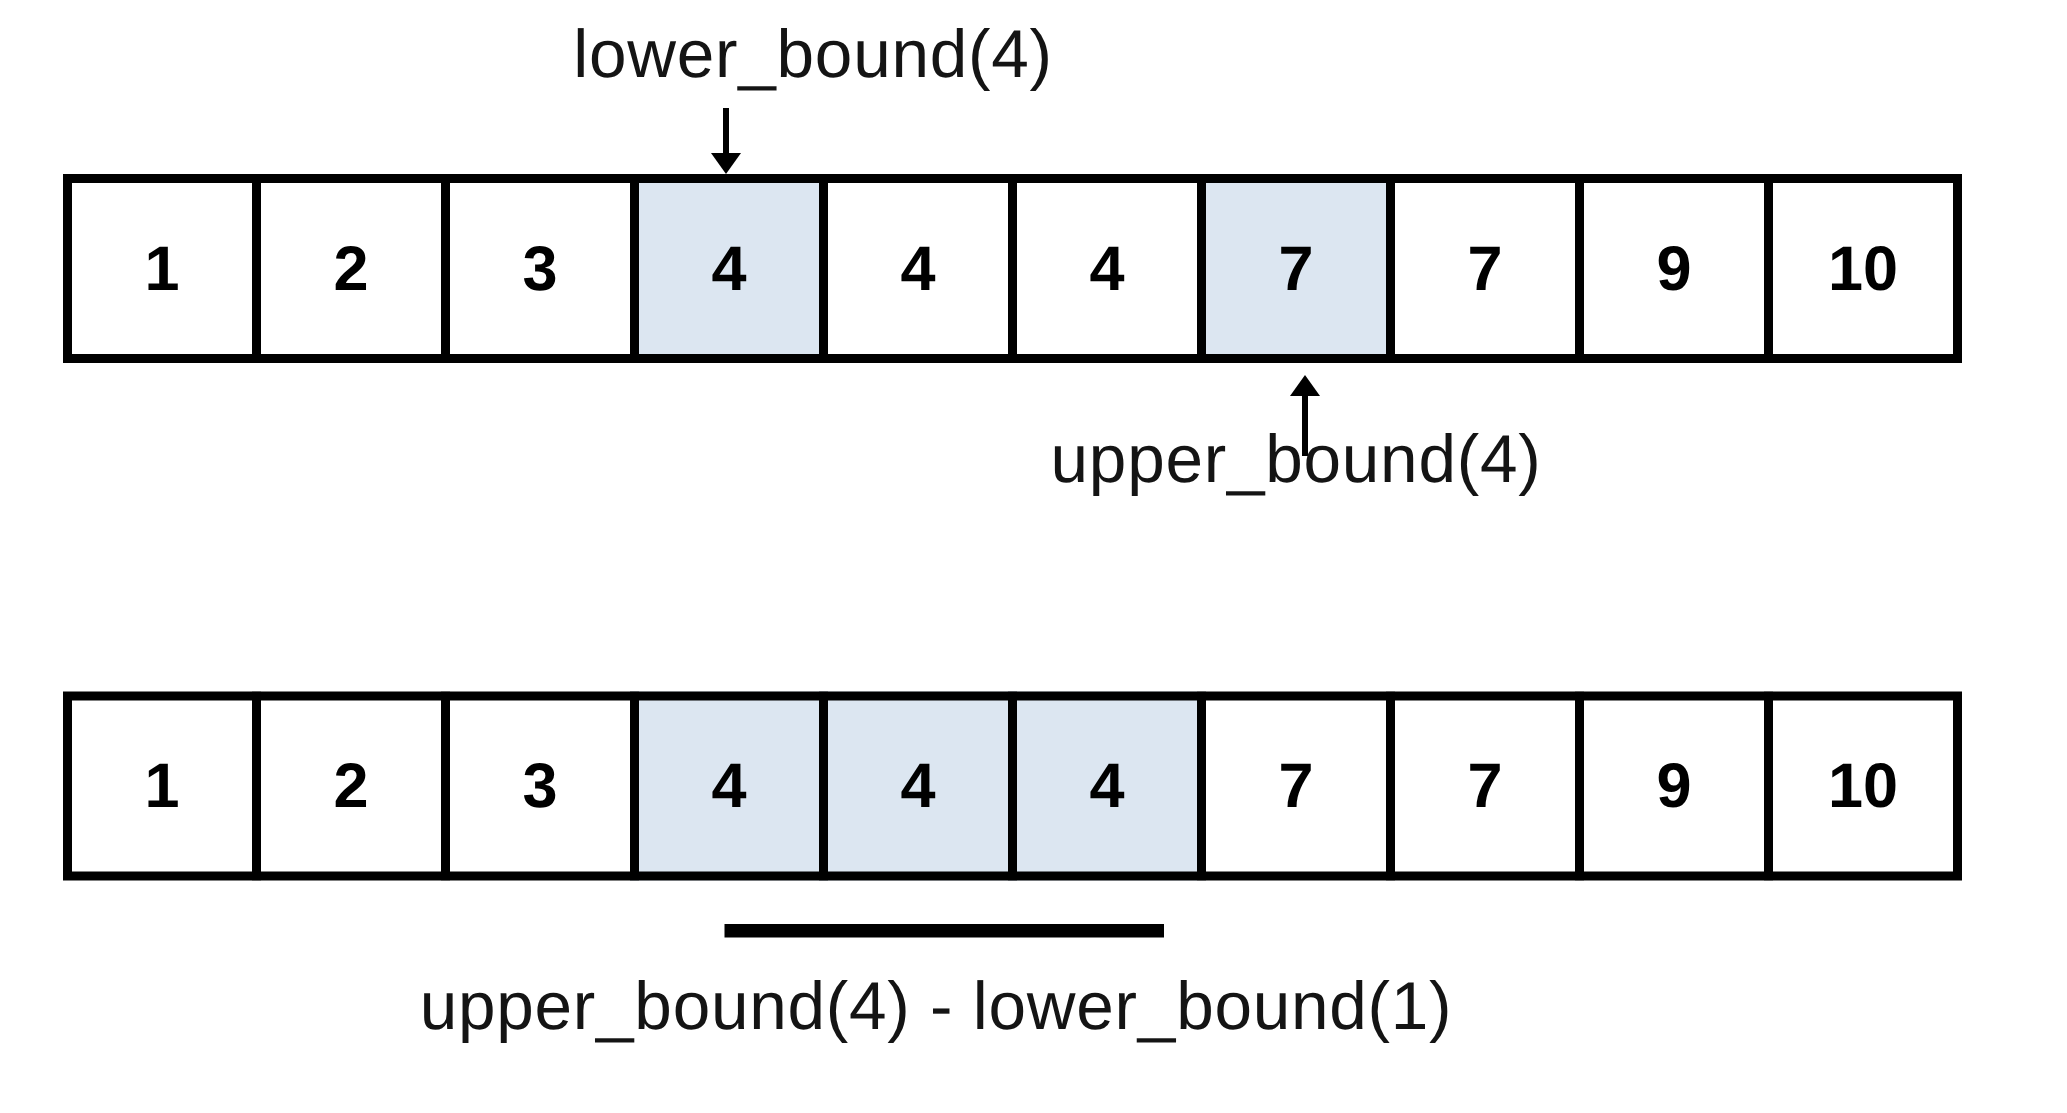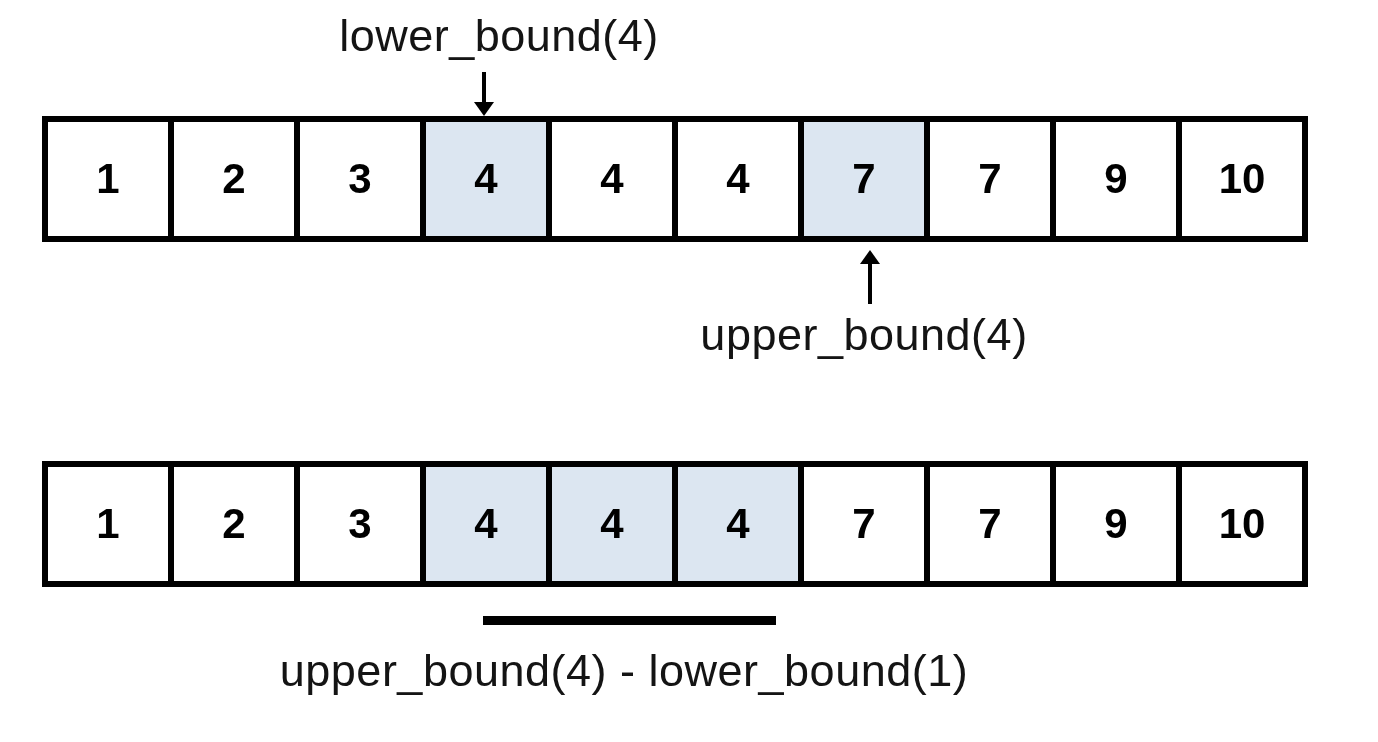--- a/index.html
+++ b/index.html
@@ -44,7 +44,7 @@
     white-space: nowrap;
     line-height: 1.1;
   }
-  .label-lower { left: 499px; top: 11px; }
+  .label-lower { left: 542px; top: 11px; }
   .label-upper { left: 864px; top: 310px; }
   .label-diff  { left: 624px; top: 646px; }
 

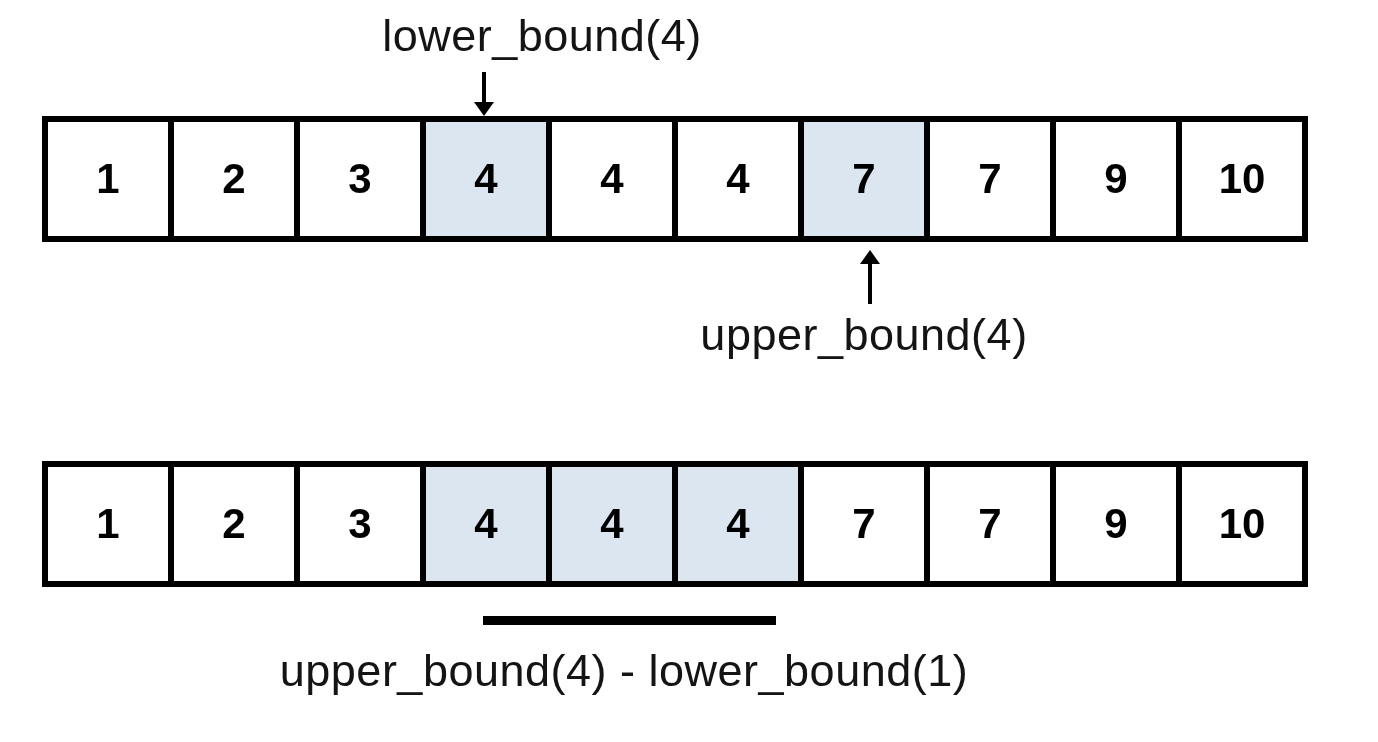--- a/index.html
+++ b/index.html
@@ -45,7 +45,7 @@
     line-height: 1.1;
   }
   .label-lower { left: 542px; top: 11px; }
-  .label-upper { left: 864px; top: 310px; }
+  .label-upper { left: 864px; top: 281px; }
   .label-diff  { left: 624px; top: 646px; }
 
   .arrow-svg { position: absolute; }

